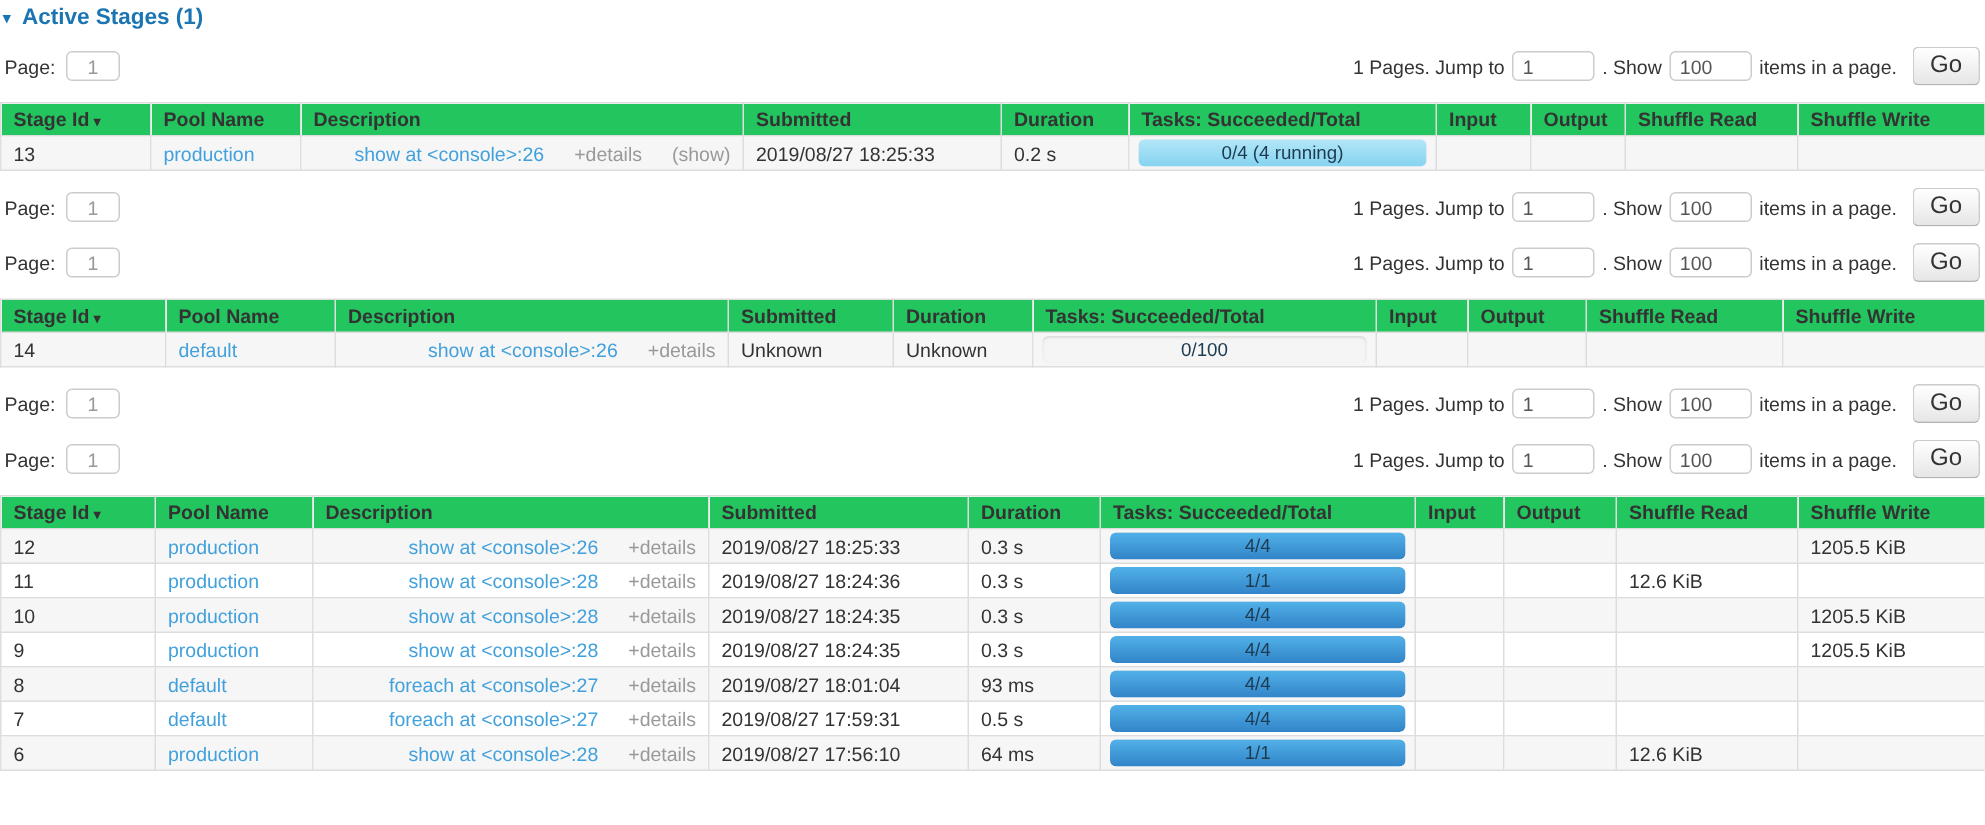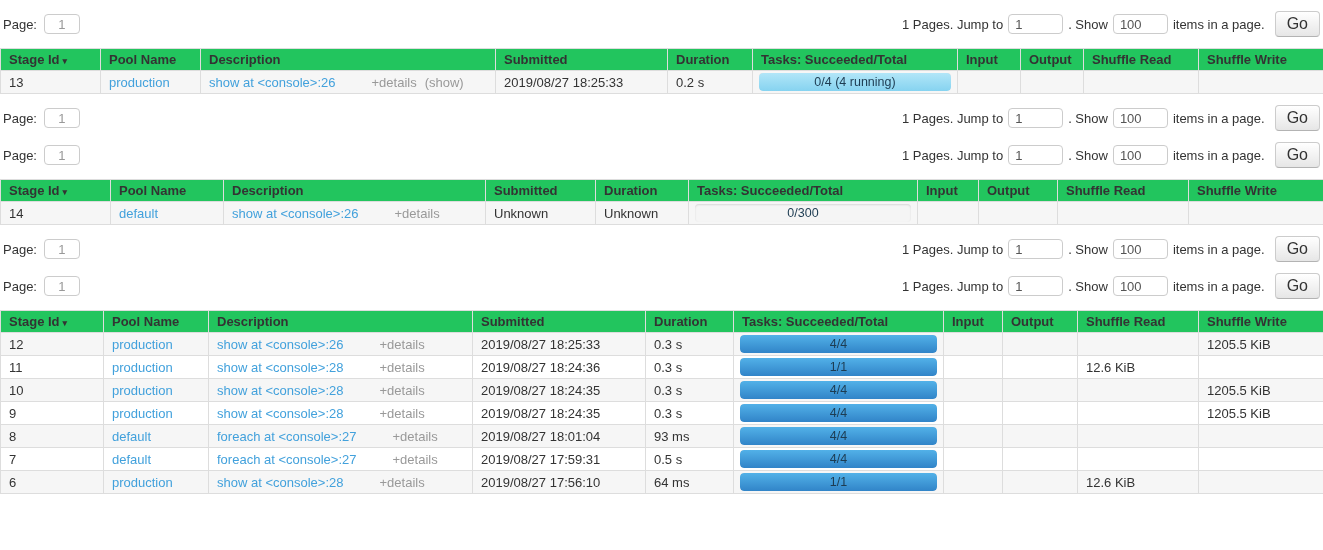--- a/index.html
+++ b/index.html
@@ -68,6 +68,10 @@
 <body>
 
 <div class="section">
+  <h4 class="section-title">
+    <span class="collapse-arrow">▾</span>
+    <span>Active Stages (1)</span>
+  </h4>
   <div class="pg-slot">
   <div class="page-row">
     <div class="page-left">

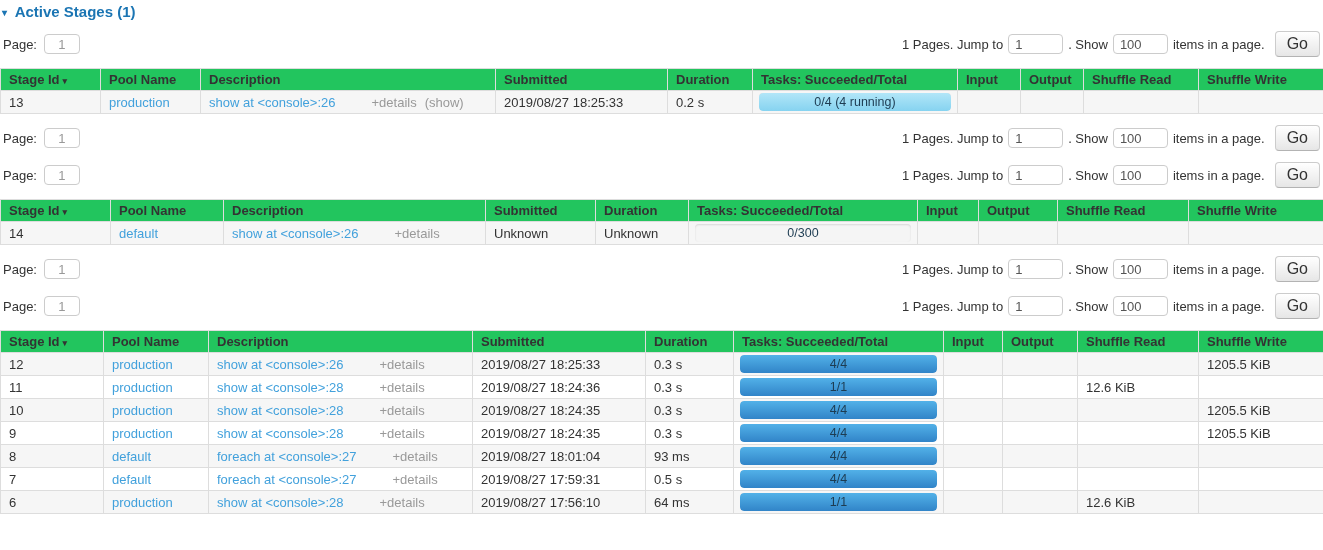--- a/index.html
+++ b/index.html
@@ -48,7 +48,7 @@
   tbody tr:nth-child(odd) { background:#f6f6f6; }
   .sort-icon { font-size:9px; color:#333; margin-left:3px; }
   a.cell-link { color:var(--link-blue); text-decoration:none; cursor:pointer; }
-  .desc-inner { display:flex; justify-content:flex-start; align-items:center;gap:28px; }
+  .desc-inner { display:flex; justify-content:flex-end; align-items:center; }
   a.details-link, a.kill-link { color:#999; text-decoration:none; margin-left:8px; cursor:pointer; }
   .tasks-cell { padding:2px 6px;margin-top:16px; }
   .progress {

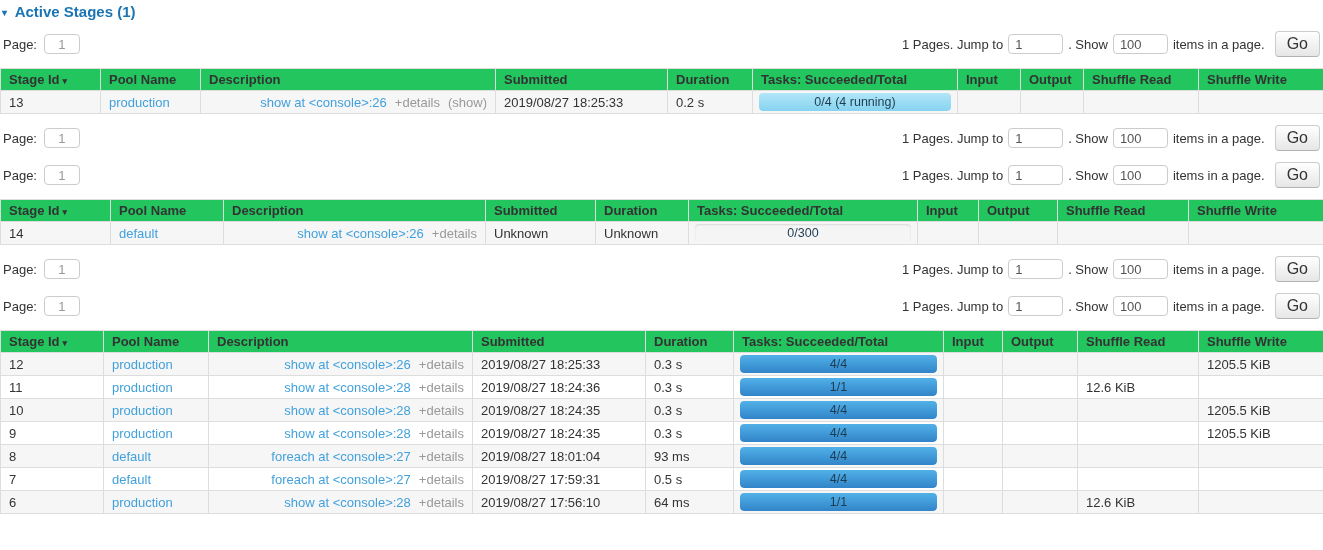--- a/index.html
+++ b/index.html
@@ -49,7 +49,7 @@
   .sort-icon { font-size:9px; color:#333; margin-left:3px; }
   a.cell-link { color:var(--link-blue); text-decoration:none; cursor:pointer; }
   .desc-inner { display:flex; justify-content:flex-end; align-items:center; }
-  a.details-link, a.kill-link { color:#999; text-decoration:none; margin-left:8px; cursor:pointer; }
+  a.details-link, a.kill-link { color:#999; text-decoration:none; margin-left:20px; cursor:pointer; }
   .tasks-cell { padding:2px 6px;margin-top:16px; }
   .progress {
     position:relative; height:18px; background:var(--bar-track);

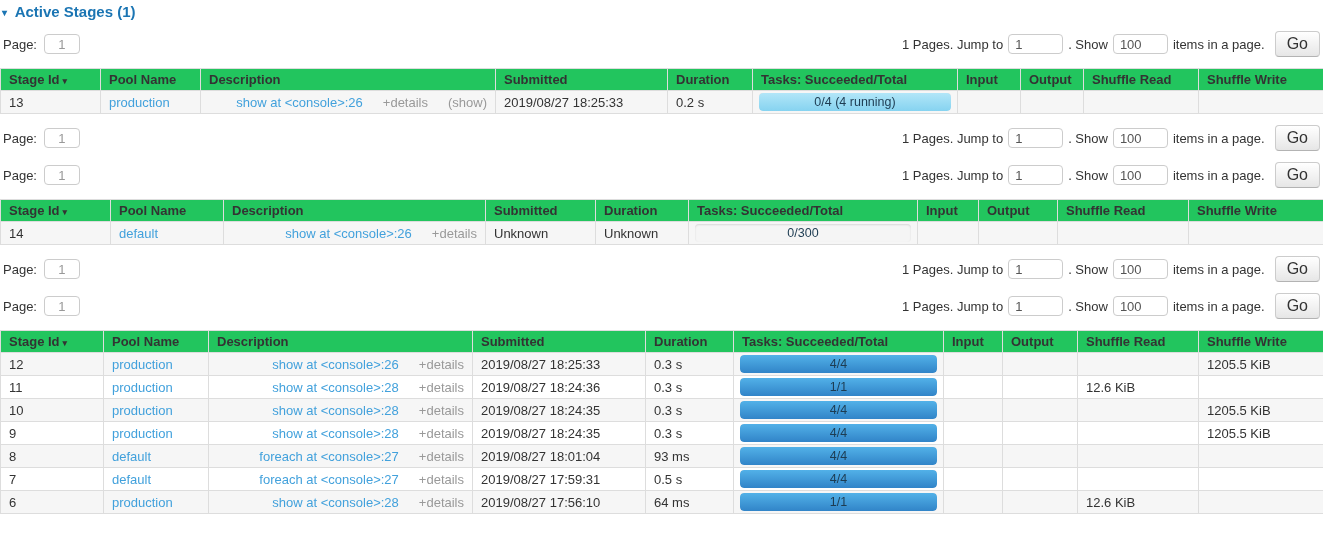--- a/index.html
+++ b/index.html
@@ -216,7 +216,7 @@
           <td>Unknown</td>
           <td class="tasks-cell">
             <div class="progress">
-              <span class="progress-label">0/300</span>
+              <span class="progress-label">0/100</span>
             </div>
           </td>
           <td></td>

